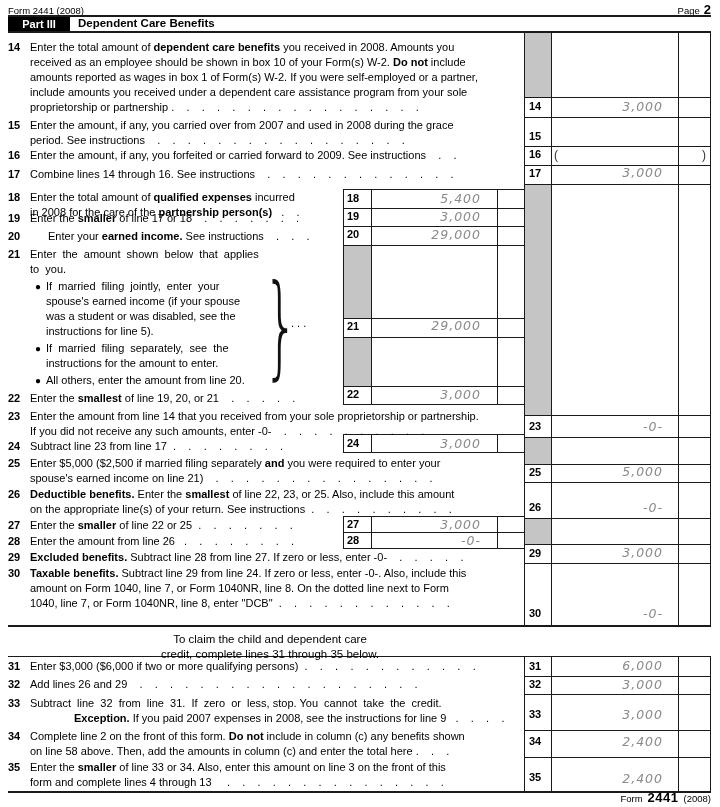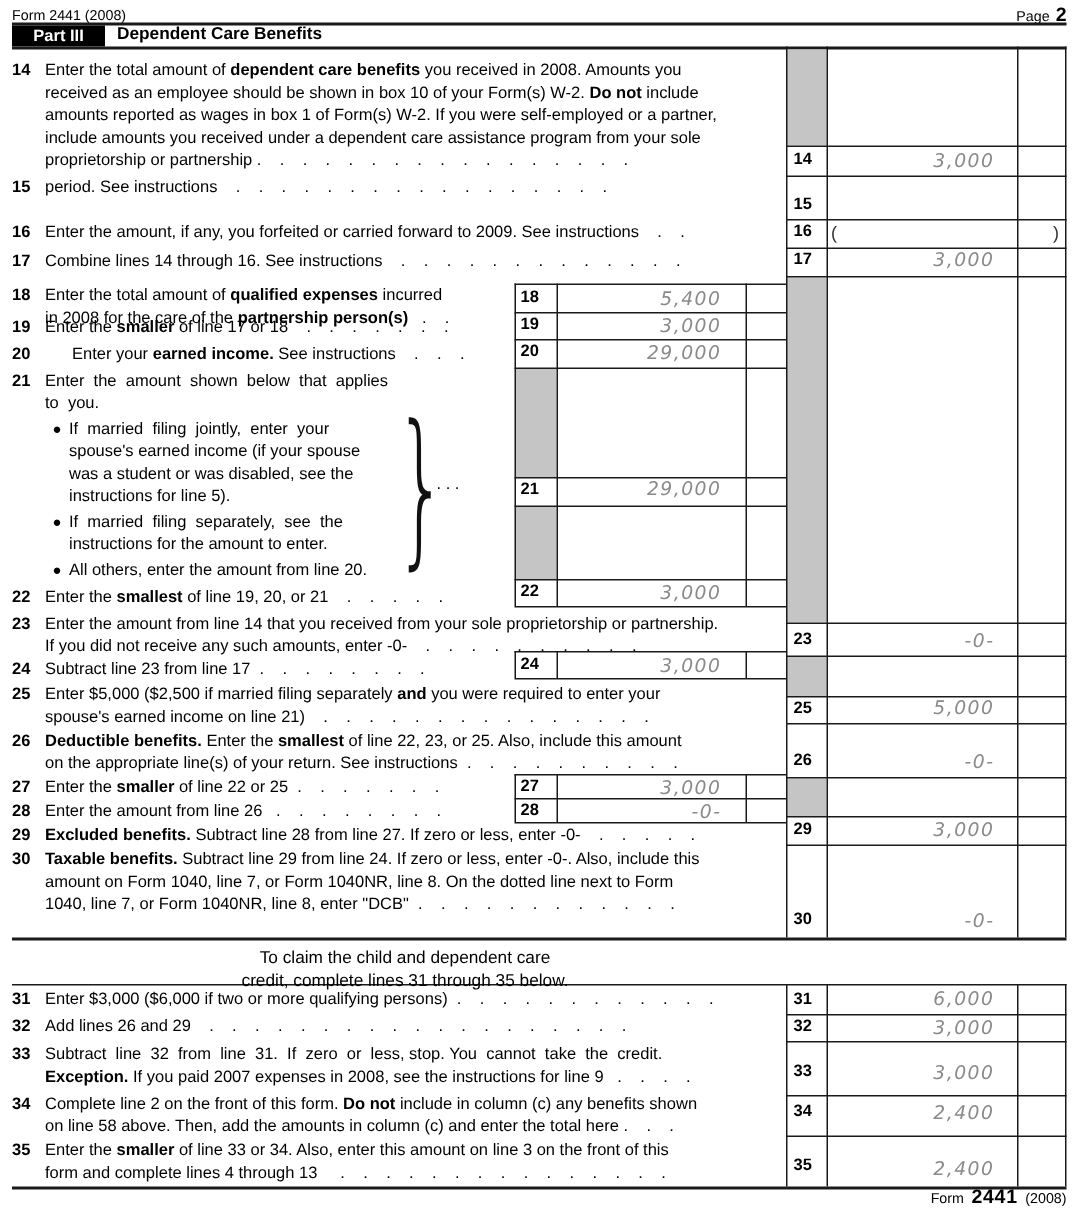--- a/index.html
+++ b/index.html
@@ -139,6 +139,7 @@
       <div class="tl"><span>proprietorship or partnership .    .    .    .    .    .    .    .    .    .    .    .    .    .    .    .    .</span></div>
     </div>
   <div class="tb" style="left:30px;top:118px;width:492px">
+      <div class="tl"><span>Enter the amount, if any, you carried over from 2007 and used in 2008 during the grace</span></div>
       <div class="tl"><span>period. See instructions    .    .    .    .    .    .    .    .    .    .    .    .    .    .    .    .    .</span></div>
     </div>
   <div class="tb" style="left:30px;top:148px;width:492px">

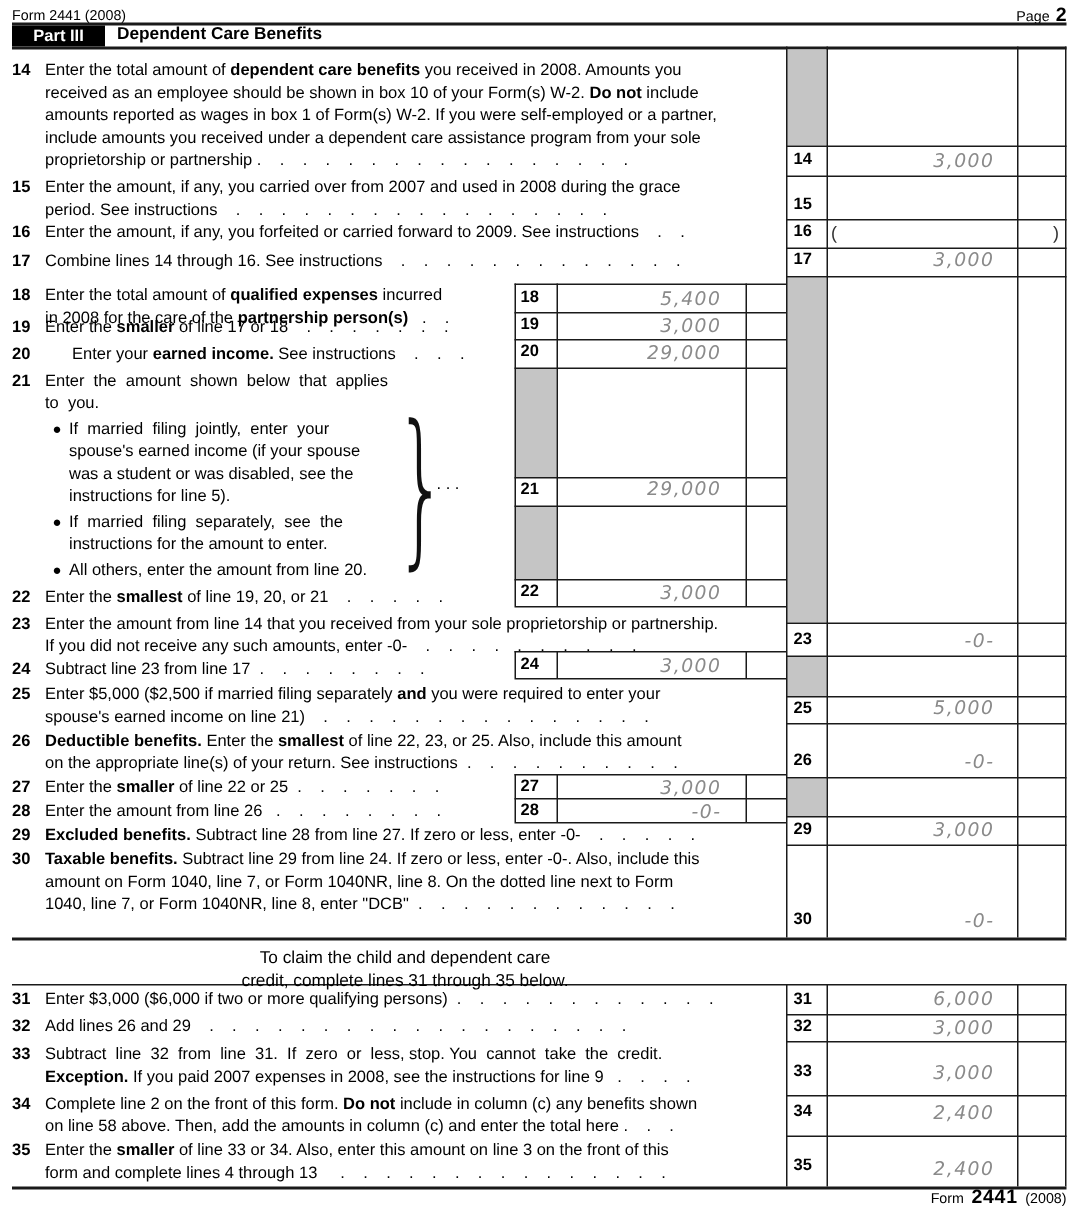--- a/index.html
+++ b/index.html
@@ -228,7 +228,7 @@
     </div>
   <div class="tb" style="left:30px;top:696px;width:492px">
       <div class="tl"><span>Subtract  line  32  from  line  31.  If  zero  or  less, </span><span style="font-weight: normal;">stop.</span><span> You  cannot  take  the  credit.</span></div>
-      <div class="tl"><span style="font-weight: bold;">Exception.</span><span> If you paid 2007 expenses in 2008, see the instructions for line 9   .    .    .    .</span></div>
+      <div class="tl"><span style="font-weight: bold; margin-left: 44px;">Exception.</span><span> If you paid 2007 expenses in 2008, see the instructions for line 9   .    .    .    .</span></div>
     </div>
   <div class="tb" style="left:30px;top:729px;width:492px">
       <div class="tl"><span>Complete line 2 on the front of this form. </span><span style="font-weight: bold;">Do not</span><span> include in column (c) any benefits shown</span></div>

